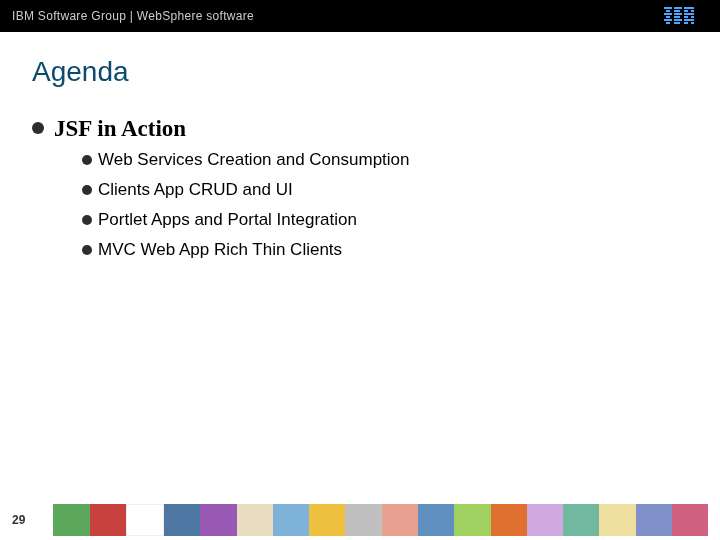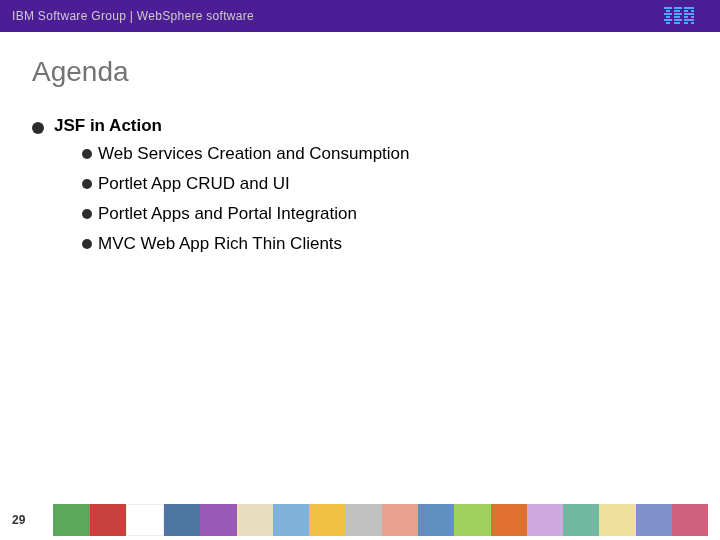--- a/index.html
+++ b/index.html
@@ -17,7 +17,7 @@
     .header-bar {
       width: 100%;
       height: 32px;
-      background: #4c1d95;
+      background: #000000;
       display: flex;
       align-items: center;
       justify-content: space-between;

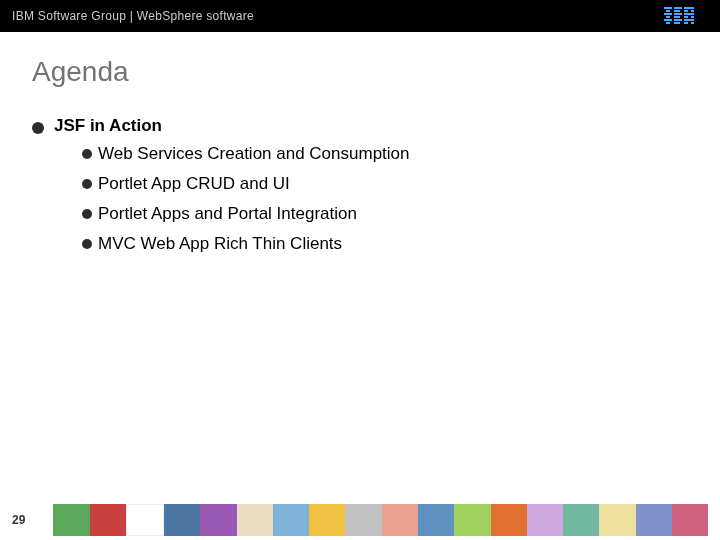--- a/index.html
+++ b/index.html
@@ -44,7 +44,7 @@
     .page-title {
       font-size: 28px;
       font-weight: normal;
-      color: #737373;
+      color: #0c4a6e;
       margin-bottom: 28px;
       font-family: Arial, Helvetica, sans-serif;
     }

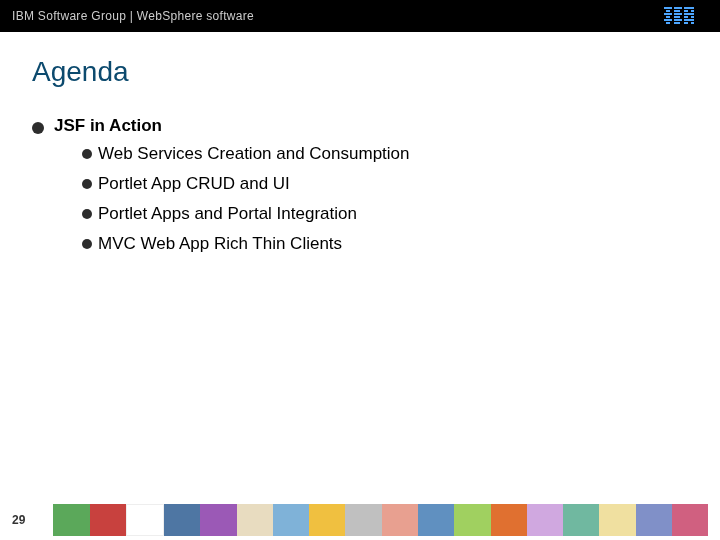--- a/index.html
+++ b/index.html
@@ -67,9 +67,10 @@
     }
 
     .level1-label {
-      font-size: 17px;
+      font-size: 23px;
       font-weight: bold;
       color: #000000;
+      font-family: Liberation Serif, serif;
     }
 
     

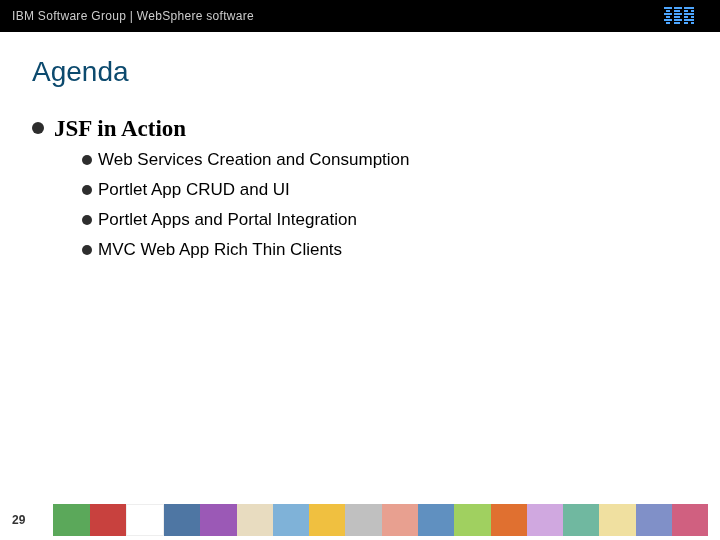--- a/index.html
+++ b/index.html
@@ -203,7 +203,7 @@
         </li>
         <li class="level2-item">
           <div class="bullet-l2"></div>
-          <span class="level2-label">Portlet App CRUD and UI</span>
+          <span class="level2-label">Clients App CRUD and UI</span>
         </li>
         <li class="level2-item">
           <div class="bullet-l2"></div>

